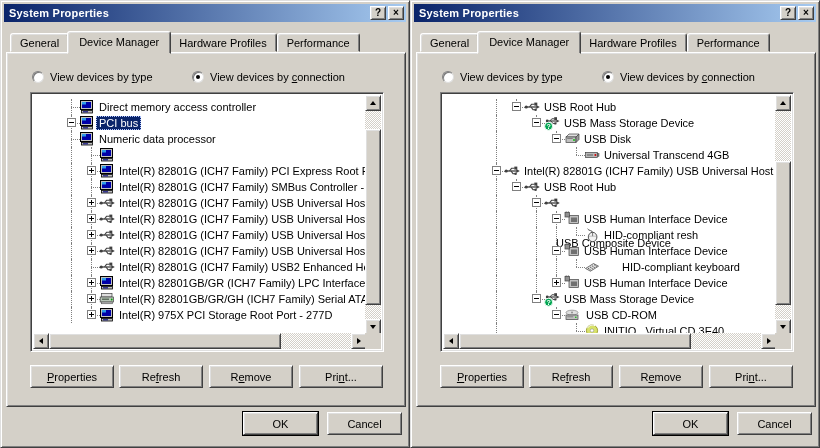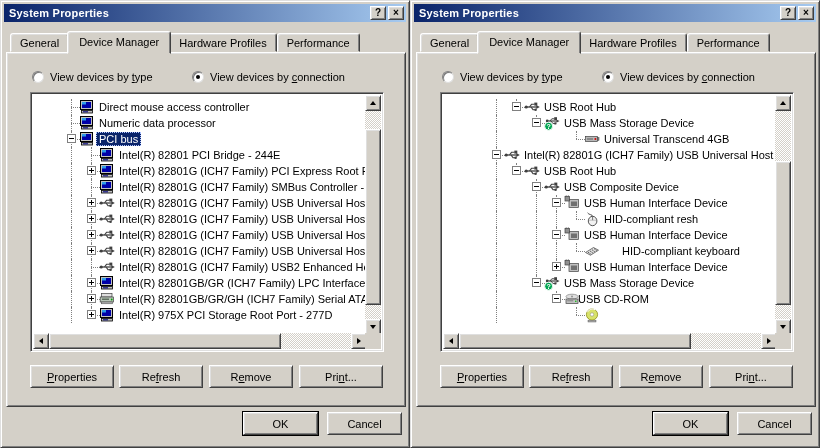--- a/index.html
+++ b/index.html
@@ -136,7 +136,7 @@
                   <rect x="4" y="12.3" width="5" height="1" fill="#000080"></rect>
                 </svg>
               </span>
-              <span class="tlabel" style="left: 63px;">Direct mouse access controller</span>
+              <span class="tlabel" style="left: 63px;">Direct memory access controller</span>
             </div>
             <div class="trow">
               <div class="guide" style="left: 38px; top: 0px; height: 16px;"></div>

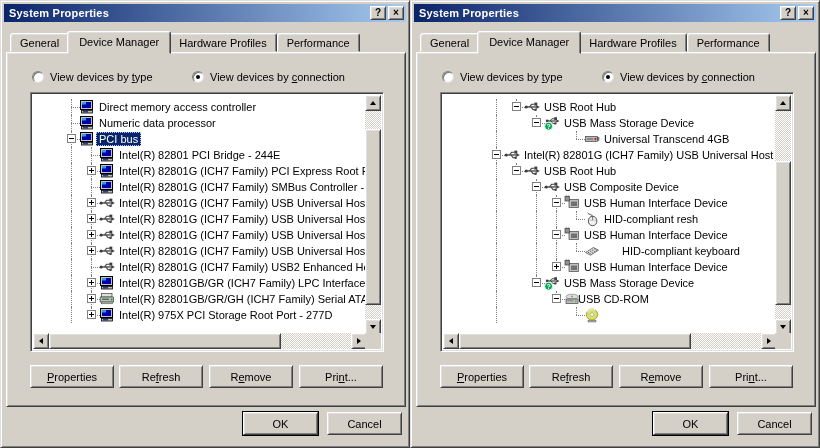--- a/index.html
+++ b/index.html
@@ -141,20 +141,6 @@
             <div class="trow">
               <div class="guide" style="left: 38px; top: 0px; height: 16px;"></div>
               <div class="hguide" style="left: 38px; top: 8px; width: 9px;"></div>
-              <span class="ticon" style="left: 46px;">
-                <svg viewBox="0 0 16 16">
-                  <rect x="1.5" y="1.5" width="12" height="9" fill="#c0c0c0" stroke="#000" stroke-width="1"></rect>
-                  <rect x="3" y="3" width="9" height="6" fill="#0000a8"></rect>
-                  <rect x="3" y="3" width="4" height="2.5" fill="#2e9ce8"></rect>
-                  <rect x="2.5" y="11.5" width="11" height="2.5" fill="#c0c0c0" stroke="#000" stroke-width="0.8"></rect>
-                  <rect x="4" y="12.3" width="5" height="1" fill="#000080"></rect>
-                </svg>
-              </span>
-              <span class="tlabel" style="left: 63px;">Numeric data processor</span>
-            </div>
-            <div class="trow">
-              <div class="guide" style="left: 38px; top: 0px; height: 16px;"></div>
-              <div class="hguide" style="left: 38px; top: 8px; width: 9px;"></div>
               <div class="ebox minus" style="left: 34px;"></div>
               <span class="ticon" style="left: 46px;">
                 <svg viewBox="0 0 16 16">
@@ -166,6 +152,20 @@
                 </svg>
               </span>
               <span class="tlabel selected" style="left: 63px;">PCI bus</span>
+            </div>
+            <div class="trow">
+              <div class="guide" style="left: 38px; top: 0px; height: 16px;"></div>
+              <div class="hguide" style="left: 38px; top: 8px; width: 9px;"></div>
+              <span class="ticon" style="left: 46px;">
+                <svg viewBox="0 0 16 16">
+                  <rect x="1.5" y="1.5" width="12" height="9" fill="#c0c0c0" stroke="#000" stroke-width="1"></rect>
+                  <rect x="3" y="3" width="9" height="6" fill="#0000a8"></rect>
+                  <rect x="3" y="3" width="4" height="2.5" fill="#2e9ce8"></rect>
+                  <rect x="2.5" y="11.5" width="11" height="2.5" fill="#c0c0c0" stroke="#000" stroke-width="0.8"></rect>
+                  <rect x="4" y="12.3" width="5" height="1" fill="#000080"></rect>
+                </svg>
+              </span>
+              <span class="tlabel" style="left: 63px;">Numeric data processor</span>
             </div>
             <div class="trow">
               <div class="guide" style="left: 38px; top: 0px; height: 16px;"></div>

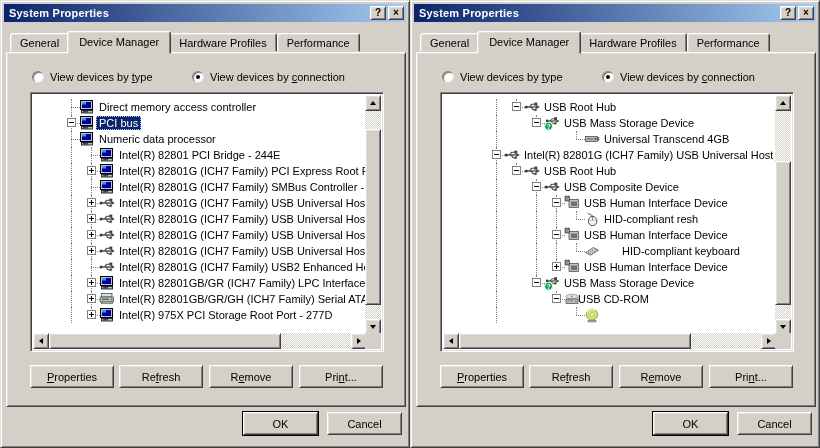--- a/index.html
+++ b/index.html
@@ -449,6 +449,22 @@
             </div>
             <div class="trow">
               <div class="guide" style="left: 53px; top: 0px; height: 16px;"></div>
+              <div class="guide" style="left: 113px; top: 0px; height: 8px;"></div>
+              <div class="hguide" style="left: 113px; top: 8px; width: 9px;"></div>
+              <div class="ebox minus" style="left: 109px;"></div>
+              <span class="ticon" style="left: 121px;">
+                <svg viewBox="0 0 16 16">
+                  <path d="M2 6 L5 3 H15 L12 6 z" fill="#dfdfdf" stroke="#404040" stroke-width="0.7"></path>
+                  <rect x="2" y="6" width="10" height="5.5" fill="#c0c0c0" stroke="#404040" stroke-width="0.7"></rect>
+                  <path d="M12 6 L15 3 V8.5 L12 11.5 z" fill="#9a9a9a" stroke="#404040" stroke-width="0.7"></path>
+                  <circle cx="10" cy="9" r="0.9" fill="#00c000"></circle>
+                  <rect x="3.2" y="7" width="5.5" height="1" fill="#808080"></rect>
+                </svg>
+              </span>
+              <span class="tlabel" style="left: 138px;">USB Disk</span>
+            </div>
+            <div class="trow">
+              <div class="guide" style="left: 53px; top: 0px; height: 16px;"></div>
               <div class="guide" style="left: 133px; top: 0px; height: 8px;"></div>
               <div class="hguide" style="left: 133px; top: 8px; width: 9px;"></div>
               <span class="ticon" style="left: 141px;">

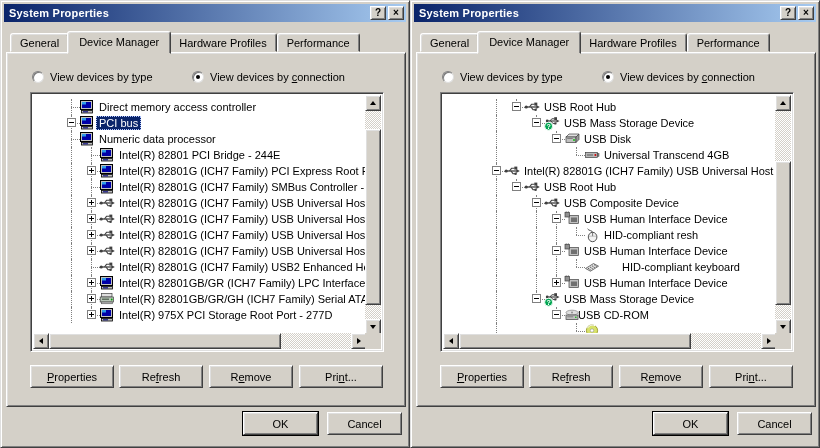--- a/index.html
+++ b/index.html
@@ -180,7 +180,6 @@
                   <rect x="4" y="12.3" width="5" height="1" fill="#000080"></rect>
                 </svg>
               </span>
-              <span class="tlabel" style="left: 83px;">Intel(R) 82801 PCI Bridge - 244E</span>
             </div>
             <div class="trow">
               <div class="guide" style="left: 38px; top: 0px; height: 16px;"></div>

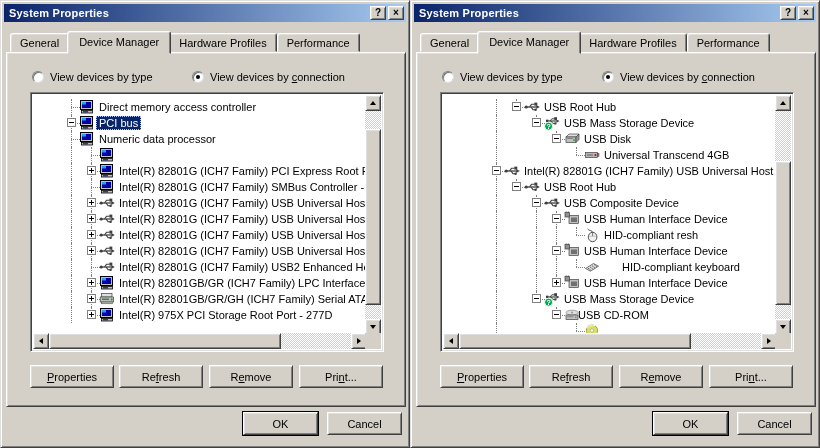--- a/index.html
+++ b/index.html
@@ -527,7 +527,7 @@
                   <path d="M12.2 6.1 L15.8 8 L12.2 9.9 z" fill="#404040"></path>
                 </svg>
               </span>
-              <span class="tlabel" style="left: 118px;">USB Composite Device</span>
+              <span class="tlabel" style="left: 110px; margin-top: 40px;">USB Composite Device</span>
             </div>
             <div class="trow">
               <div class="guide" style="left: 53px; top: 0px; height: 16px;"></div>

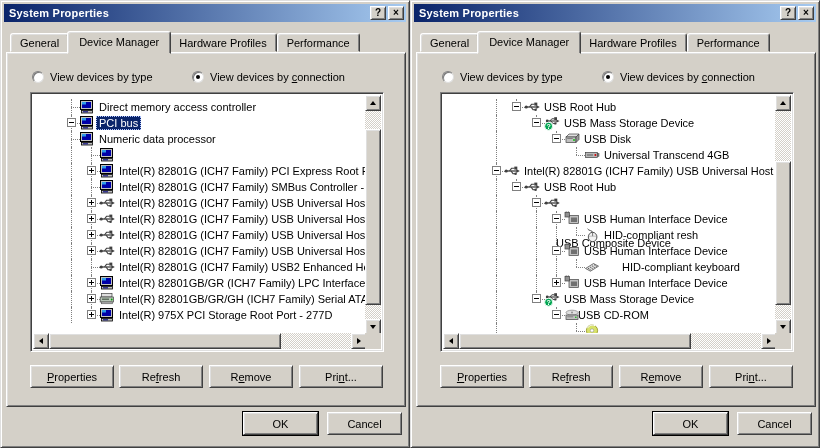--- a/index.html
+++ b/index.html
@@ -641,7 +641,7 @@
                   <rect x="3.2" y="9.3" width="6" height="1" fill="#808080"></rect>
                 </svg>
               </span>
-              <span class="tlabel" style="left: 132px;">USB CD-ROM</span>
+              <span class="tlabel" style="left: 140px;">USB CD-ROM</span>
             </div>
             <div class="trow">
               <div class="guide" style="left: 53px; top: 0px; height: 16px;"></div>

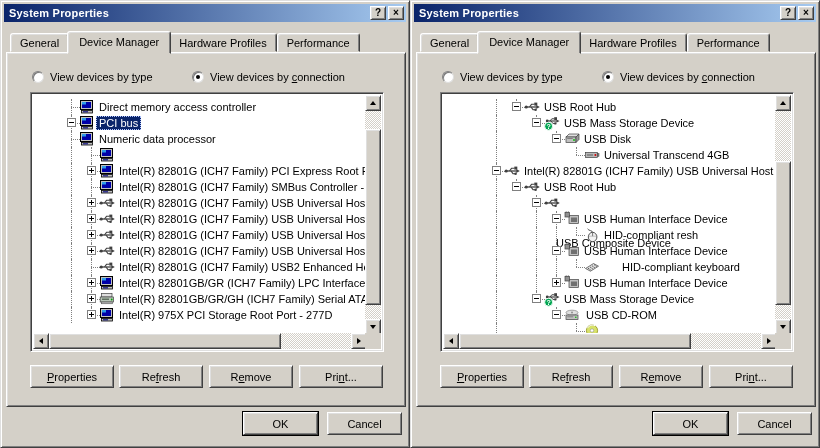--- a/index.html
+++ b/index.html
@@ -655,6 +655,7 @@
                   <rect x="4" y="13.4" width="8" height="1.6" fill="#b0b0b0" stroke="#404040" stroke-width="0.4"></rect>
                 </svg>
               </span>
+              <span class="tlabel" style="left: 158px;">INITIO_ Virtual CD 3E40</span>
             </div>
           </div>
         <div class="vscroll">

